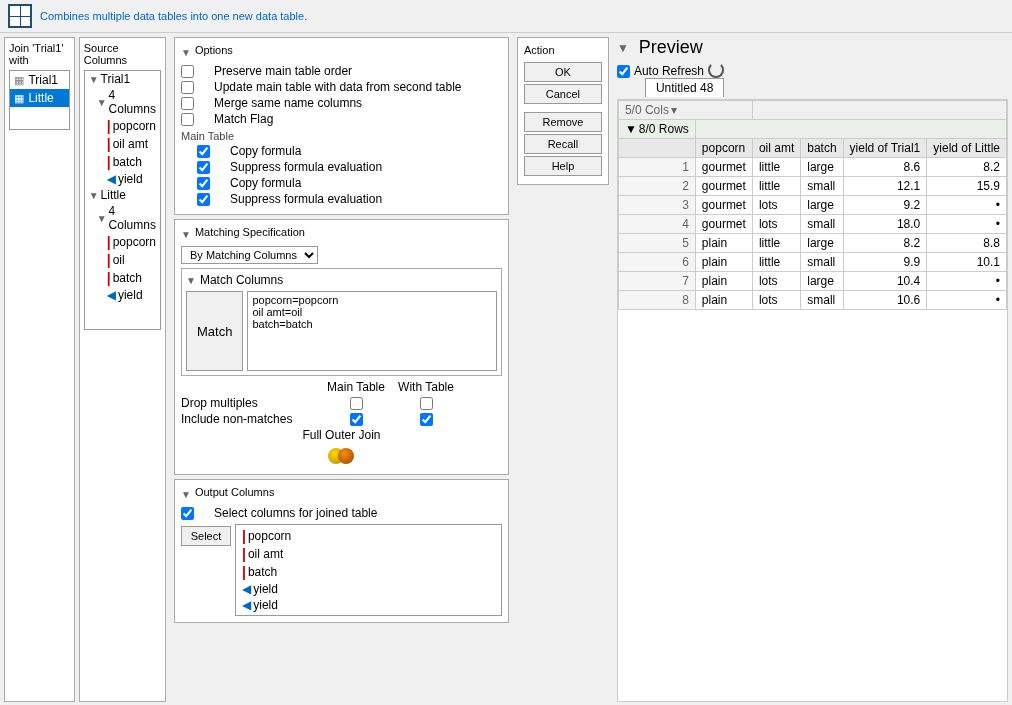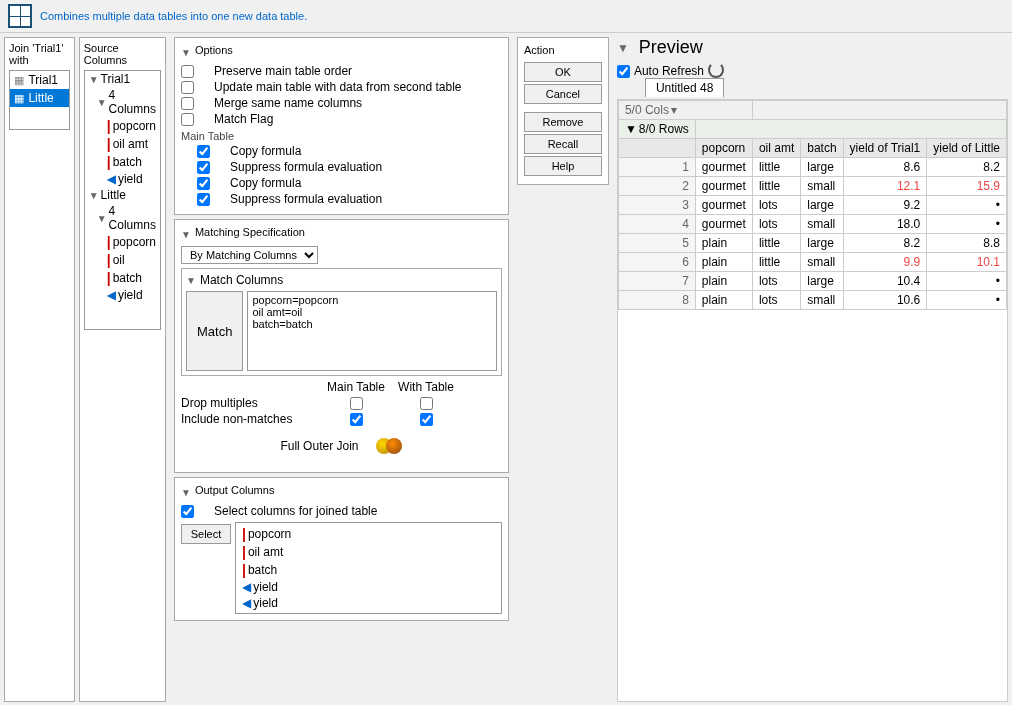--- a/index.html
+++ b/index.html
@@ -74,7 +74,7 @@
     .preview-table { border-collapse: collapse; width: 100%; font-size: 11px; }
     .preview-table th { background: #e8e8e8; border: 1px solid #ccc; padding: 2px 6px; text-align: left; white-space: nowrap; font-weight: normal; }
     .preview-table td { border: 1px solid #ccc; padding: 2px 6px; white-space: nowrap; }
-    .preview-table td.num { text-align: right; color: #ef4444; }
+    .preview-table td.num { text-align: right; color: #000000; }
     .preview-table td.num-black { text-align: right; }
     .row-num { color: #666; text-align: right; background: #f5f5f5; }
     .col-header-row { background: #d8d8d8; }

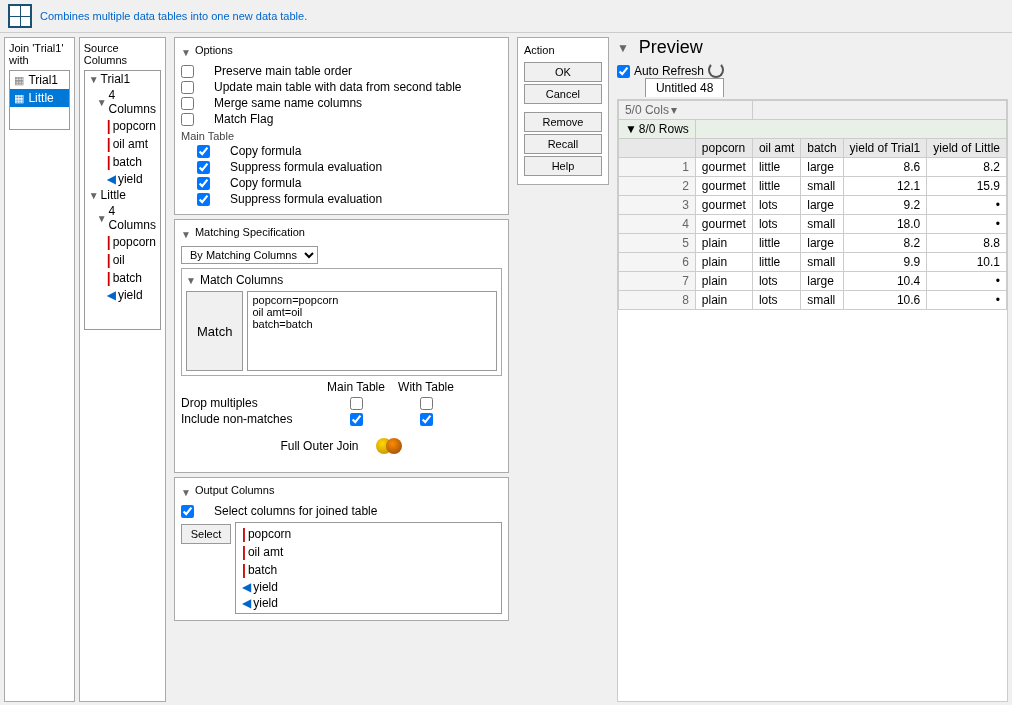--- a/index.html
+++ b/index.html
@@ -43,7 +43,7 @@
     .match-inner { display: flex; gap: 4px; }
     .match-button { padding: 3px 10px; border: 1px solid #999; background: #f0f0f0; cursor: pointer; font-size: 13px; }
     .match-text-area { border: 1px solid #999; flex: 1; padding: 2px 4px; min-height: 80px; font-size: 11px; background: white; }
-    .outer-join-row { display: flex; align-items: center; gap: 18px; margin: 12px 0; font-size: 11px; justify-content: center; }
+    .outer-join-row { display: flex; align-items: center; gap: 6px; margin: 2px 0; font-size: 11px; justify-content: center; flex-direction: column; }
     .coin-icon { display: flex; }
     .coin { width: 16px; height: 16px; border-radius: 50%; }
     .coin-gold { background: radial-gradient(circle at 40% 35%, #ffd700, #b8860b); }

